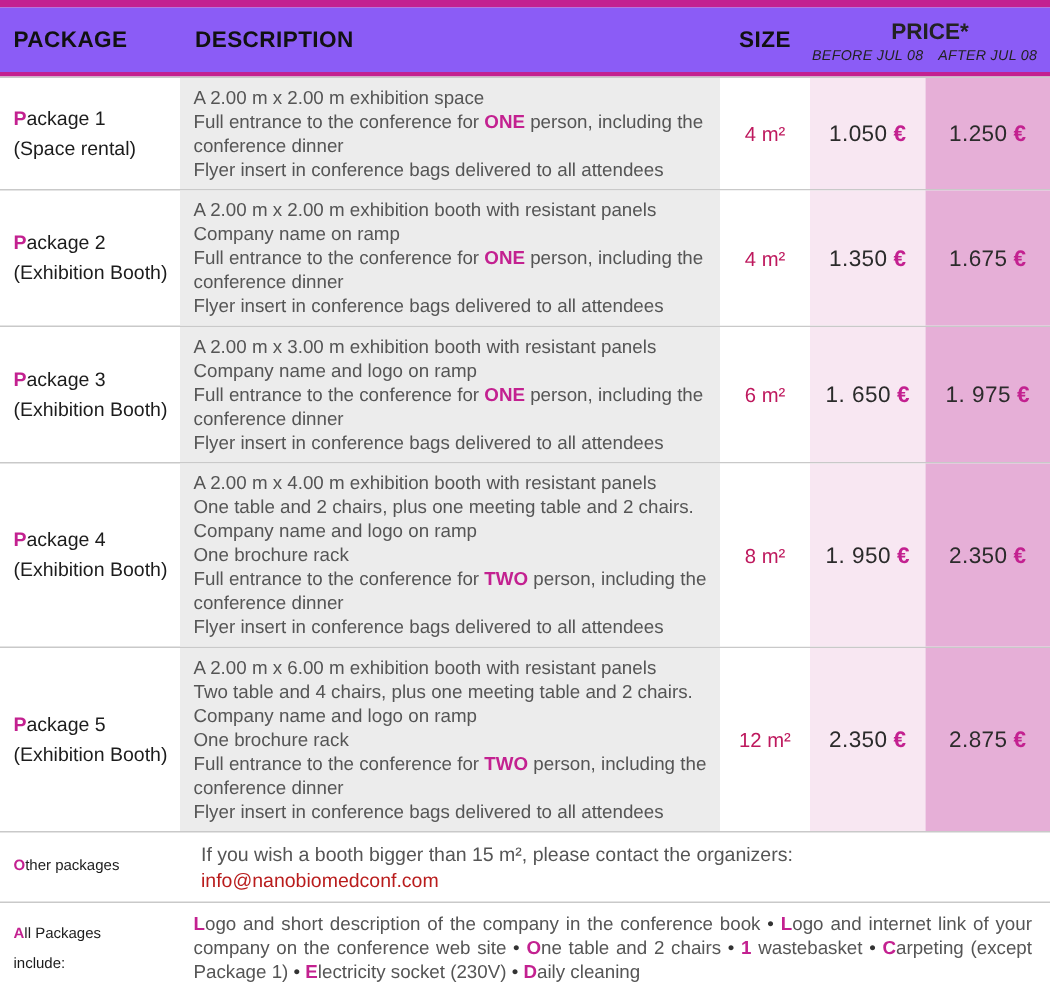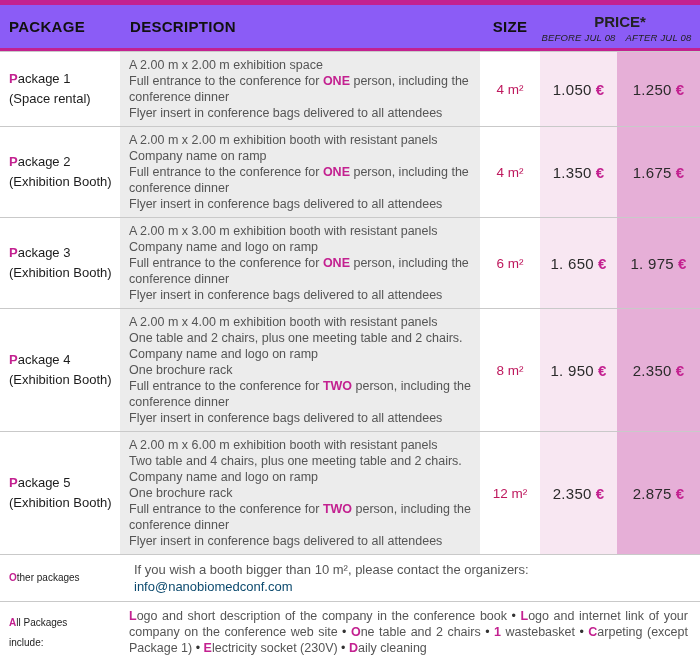--- a/index.html
+++ b/index.html
@@ -205,7 +205,7 @@
       <div><span class="accent-letter">O</span><span>ther packages</span></div>
     </div>
     <div class="cell-other">
-      <div>If you wish a booth bigger than 10 m², please contact the organizers:</div>
+      <div>If you wish a booth bigger than 15 m², please contact the organizers:</div>
       <div><a href="#" class="email-link">info@nanobiomedconf.com</a></div>
     </div>
   </div>

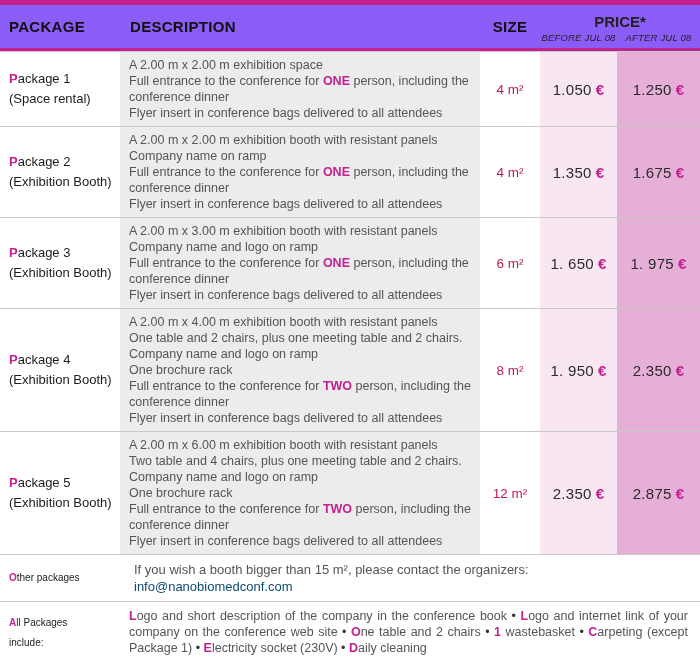--- a/index.html
+++ b/index.html
@@ -83,7 +83,7 @@
     padding: 6px 10px 6px 14px; font-size: 13px; color: #555; line-height: 17px;
     display: flex; flex-direction: column; justify-content: center;
   }
-  .email-link { color: #0c4a6e; text-decoration: none; font-weight: normal; }
+  .email-link { color: #b91c1c; text-decoration: none; font-weight: normal; }
   .cell-allpkg {
     padding: 6px 12px 7px 9px; font-size: 12.5px; color: #555; line-height: 16px;
     text-align: justify;

